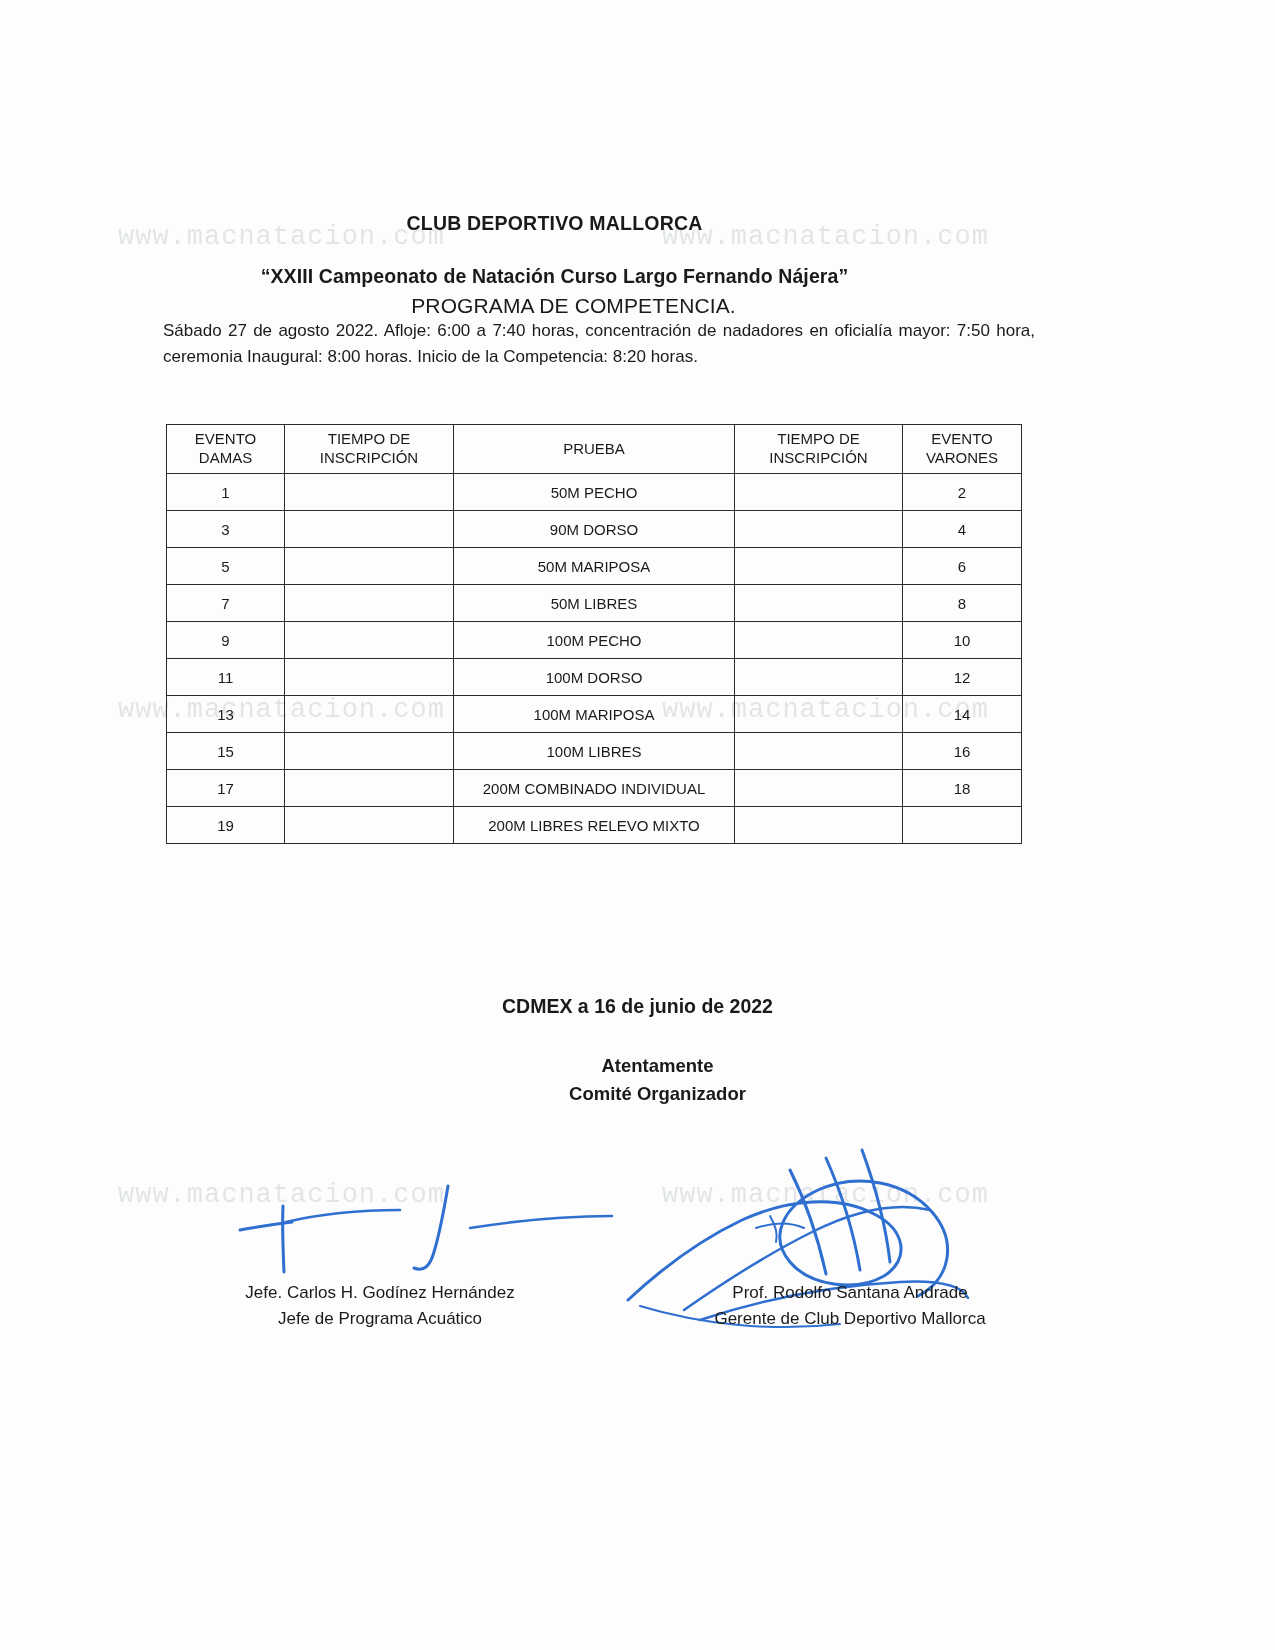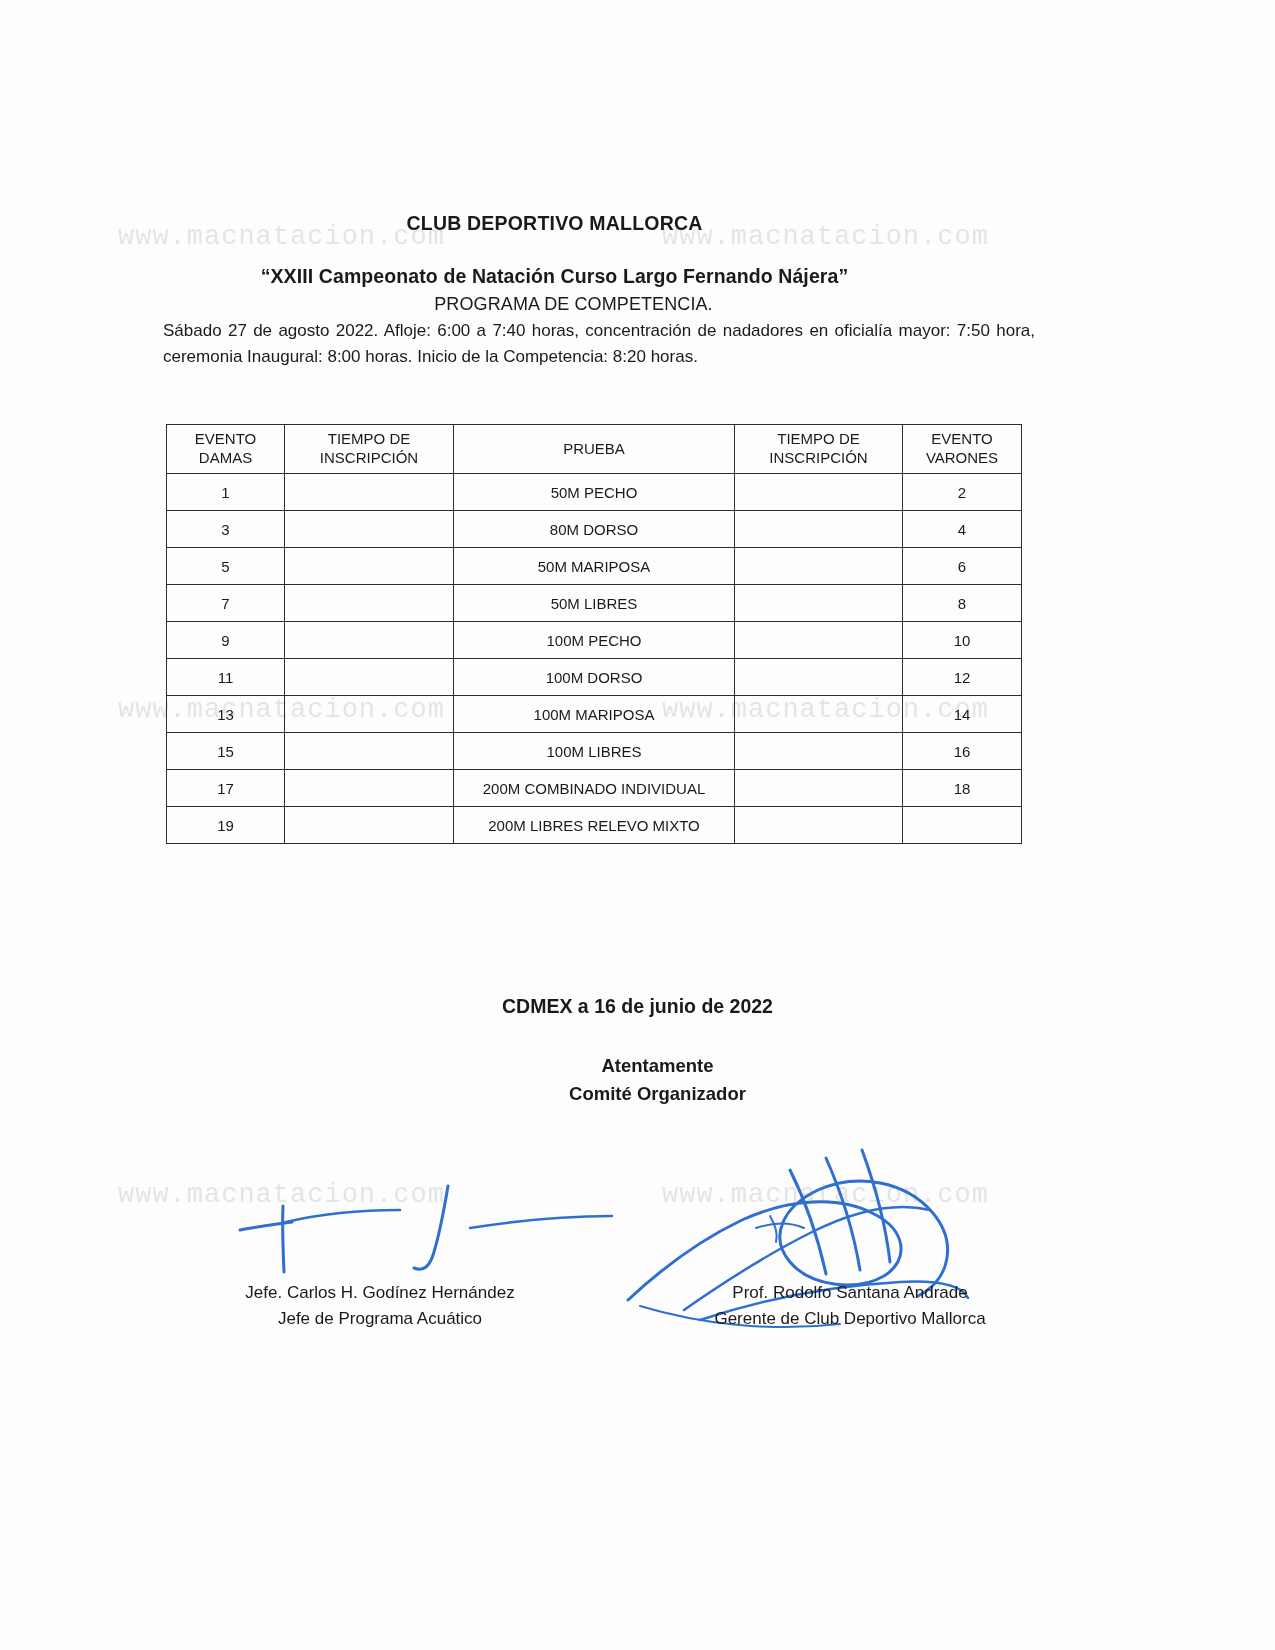--- a/index.html
+++ b/index.html
@@ -64,7 +64,7 @@
     margin-top: 30px;
   }
   .header .subtitle {
-    font-size: 18px;
+    font-size: 21px;
     font-weight: normal;
     letter-spacing: .1px;
     padding-left: 38px;

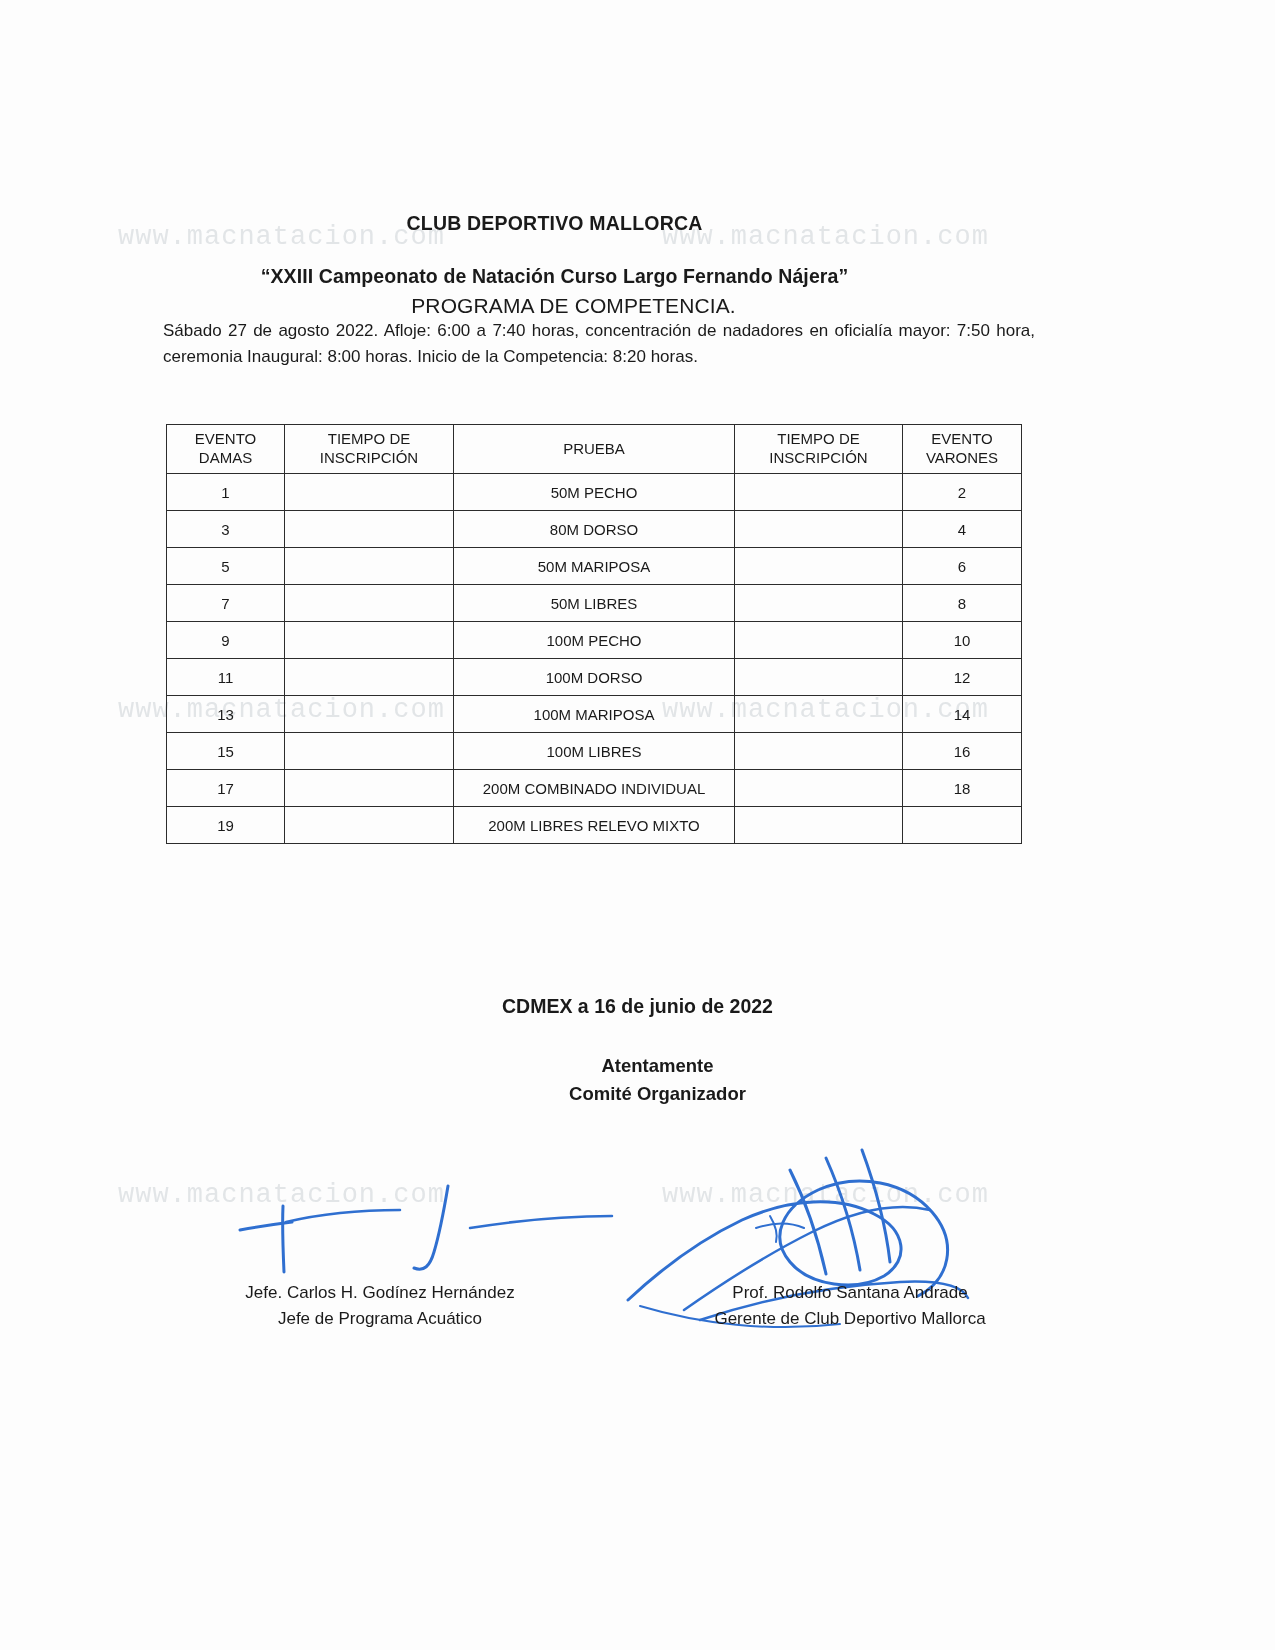--- a/index.html
+++ b/index.html
@@ -219,7 +219,7 @@
         <tr>
           <td>3</td>
           <td></td>
-          <td>80M DORSO</td>
+          <td>90M DORSO</td>
           <td></td>
           <td>4</td>
         </tr>

